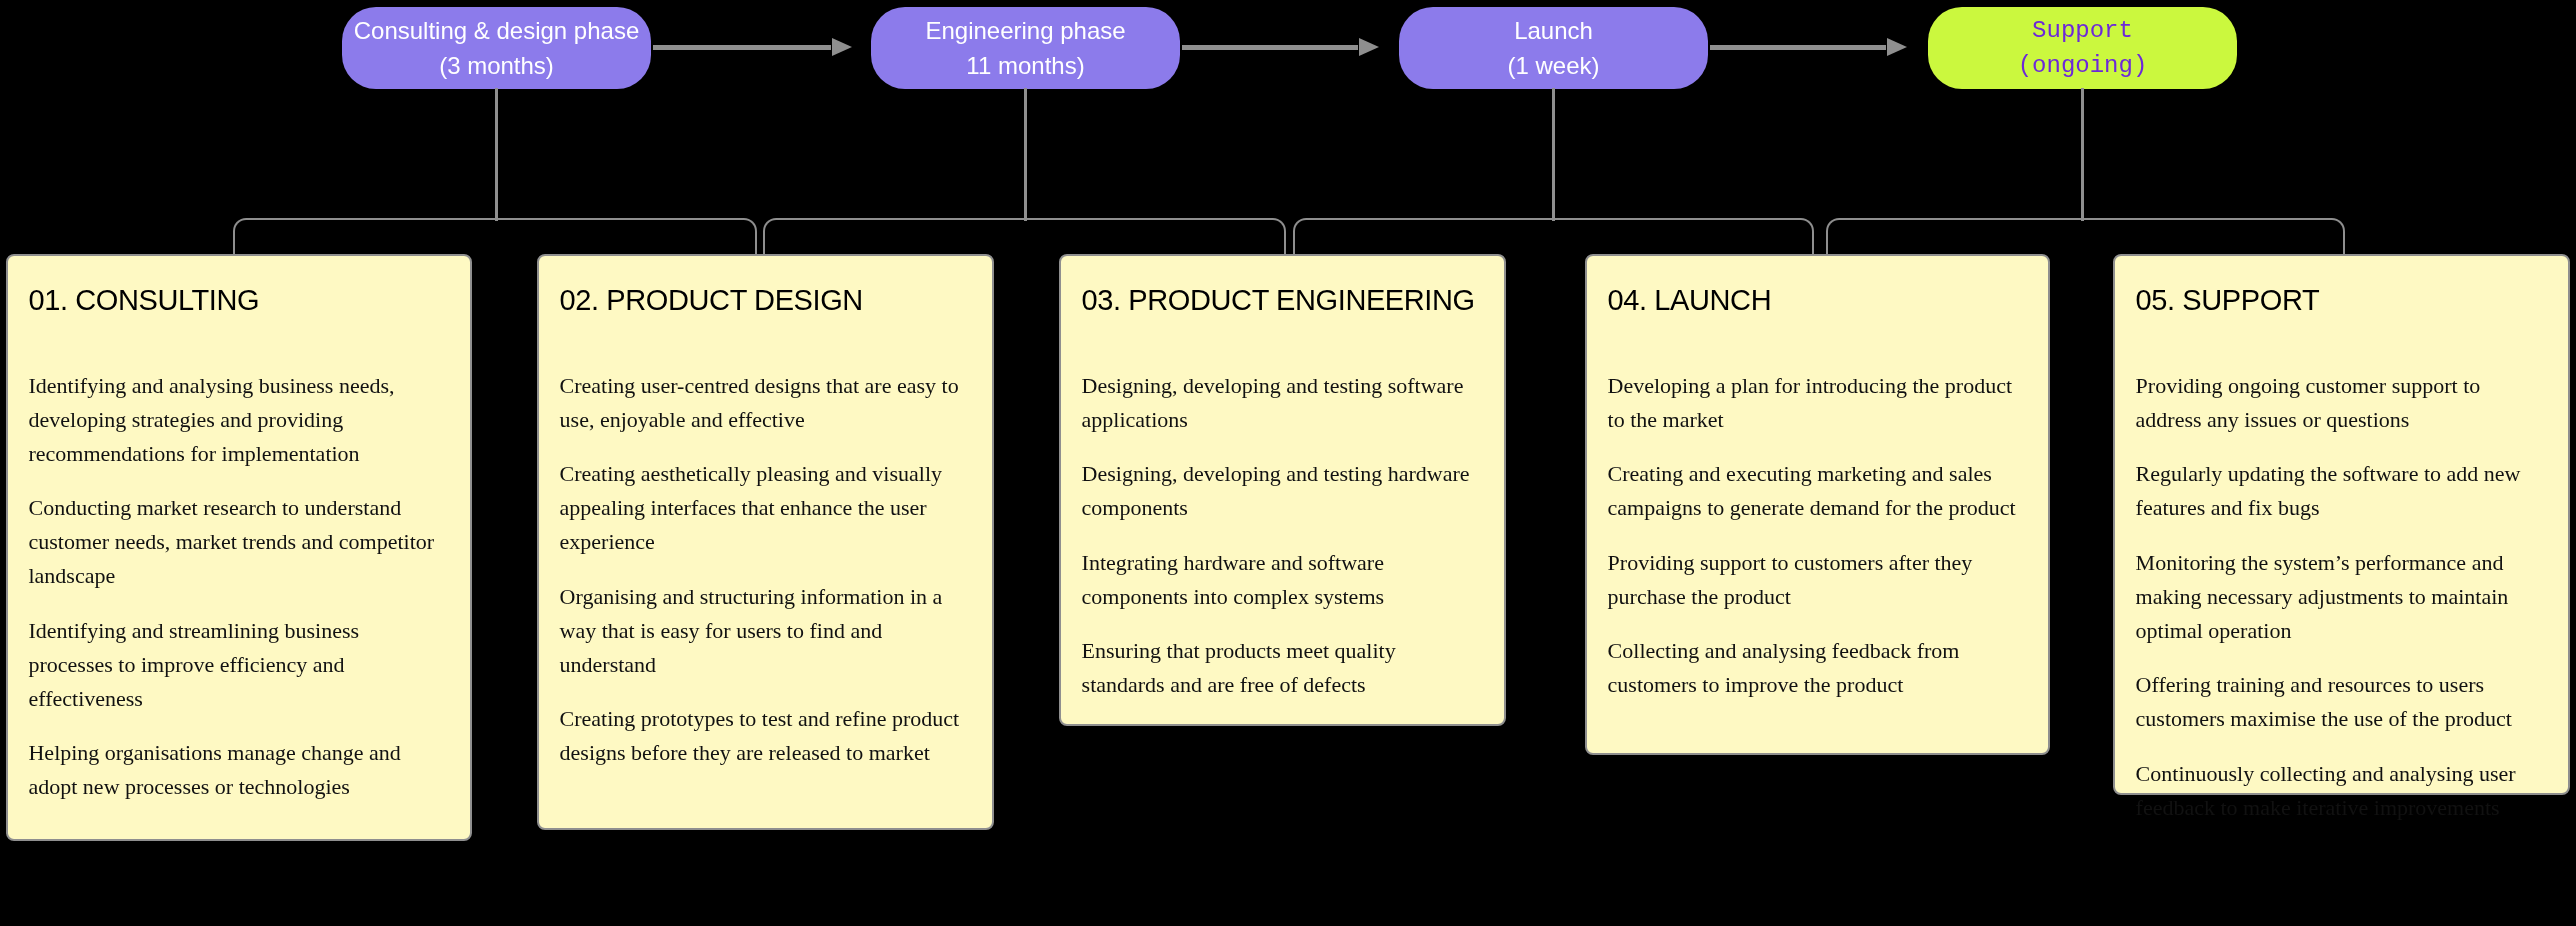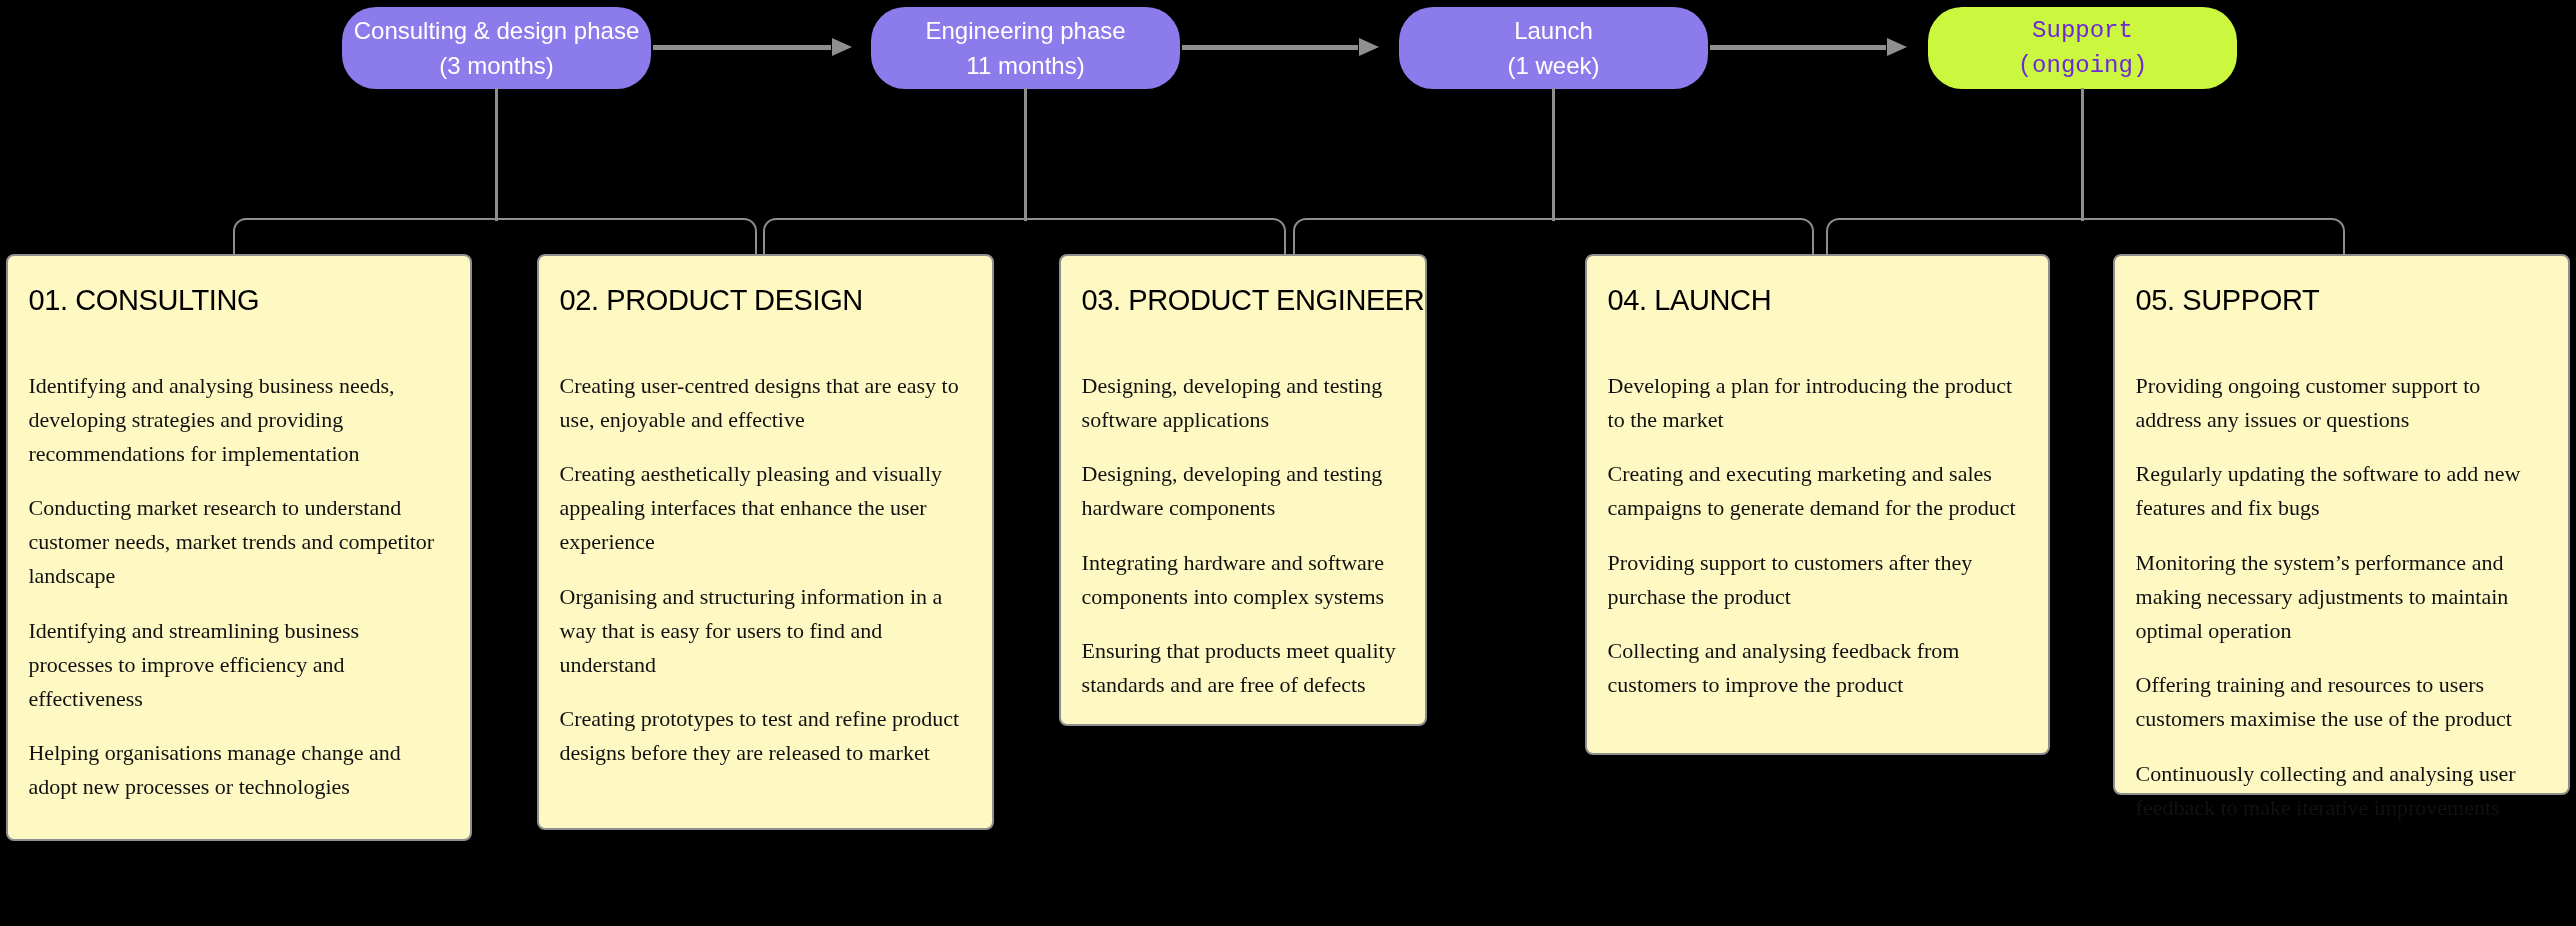--- a/index.html
+++ b/index.html
@@ -128,7 +128,7 @@
     <p>Creating prototypes to test and refine product designs before they are released to market</p>
   </section>
 
-  <section class="card" style="left:1059px;width:368px;height:472px">
+  <section class="card" style="left:1059px;width:447px;height:472px">
     <h2 class="card-title">03. PRODUCT ENGINEERING</h2>
     <p>Designing, developing and testing software applications</p>
     <p>Designing, developing and testing hardware components</p>

